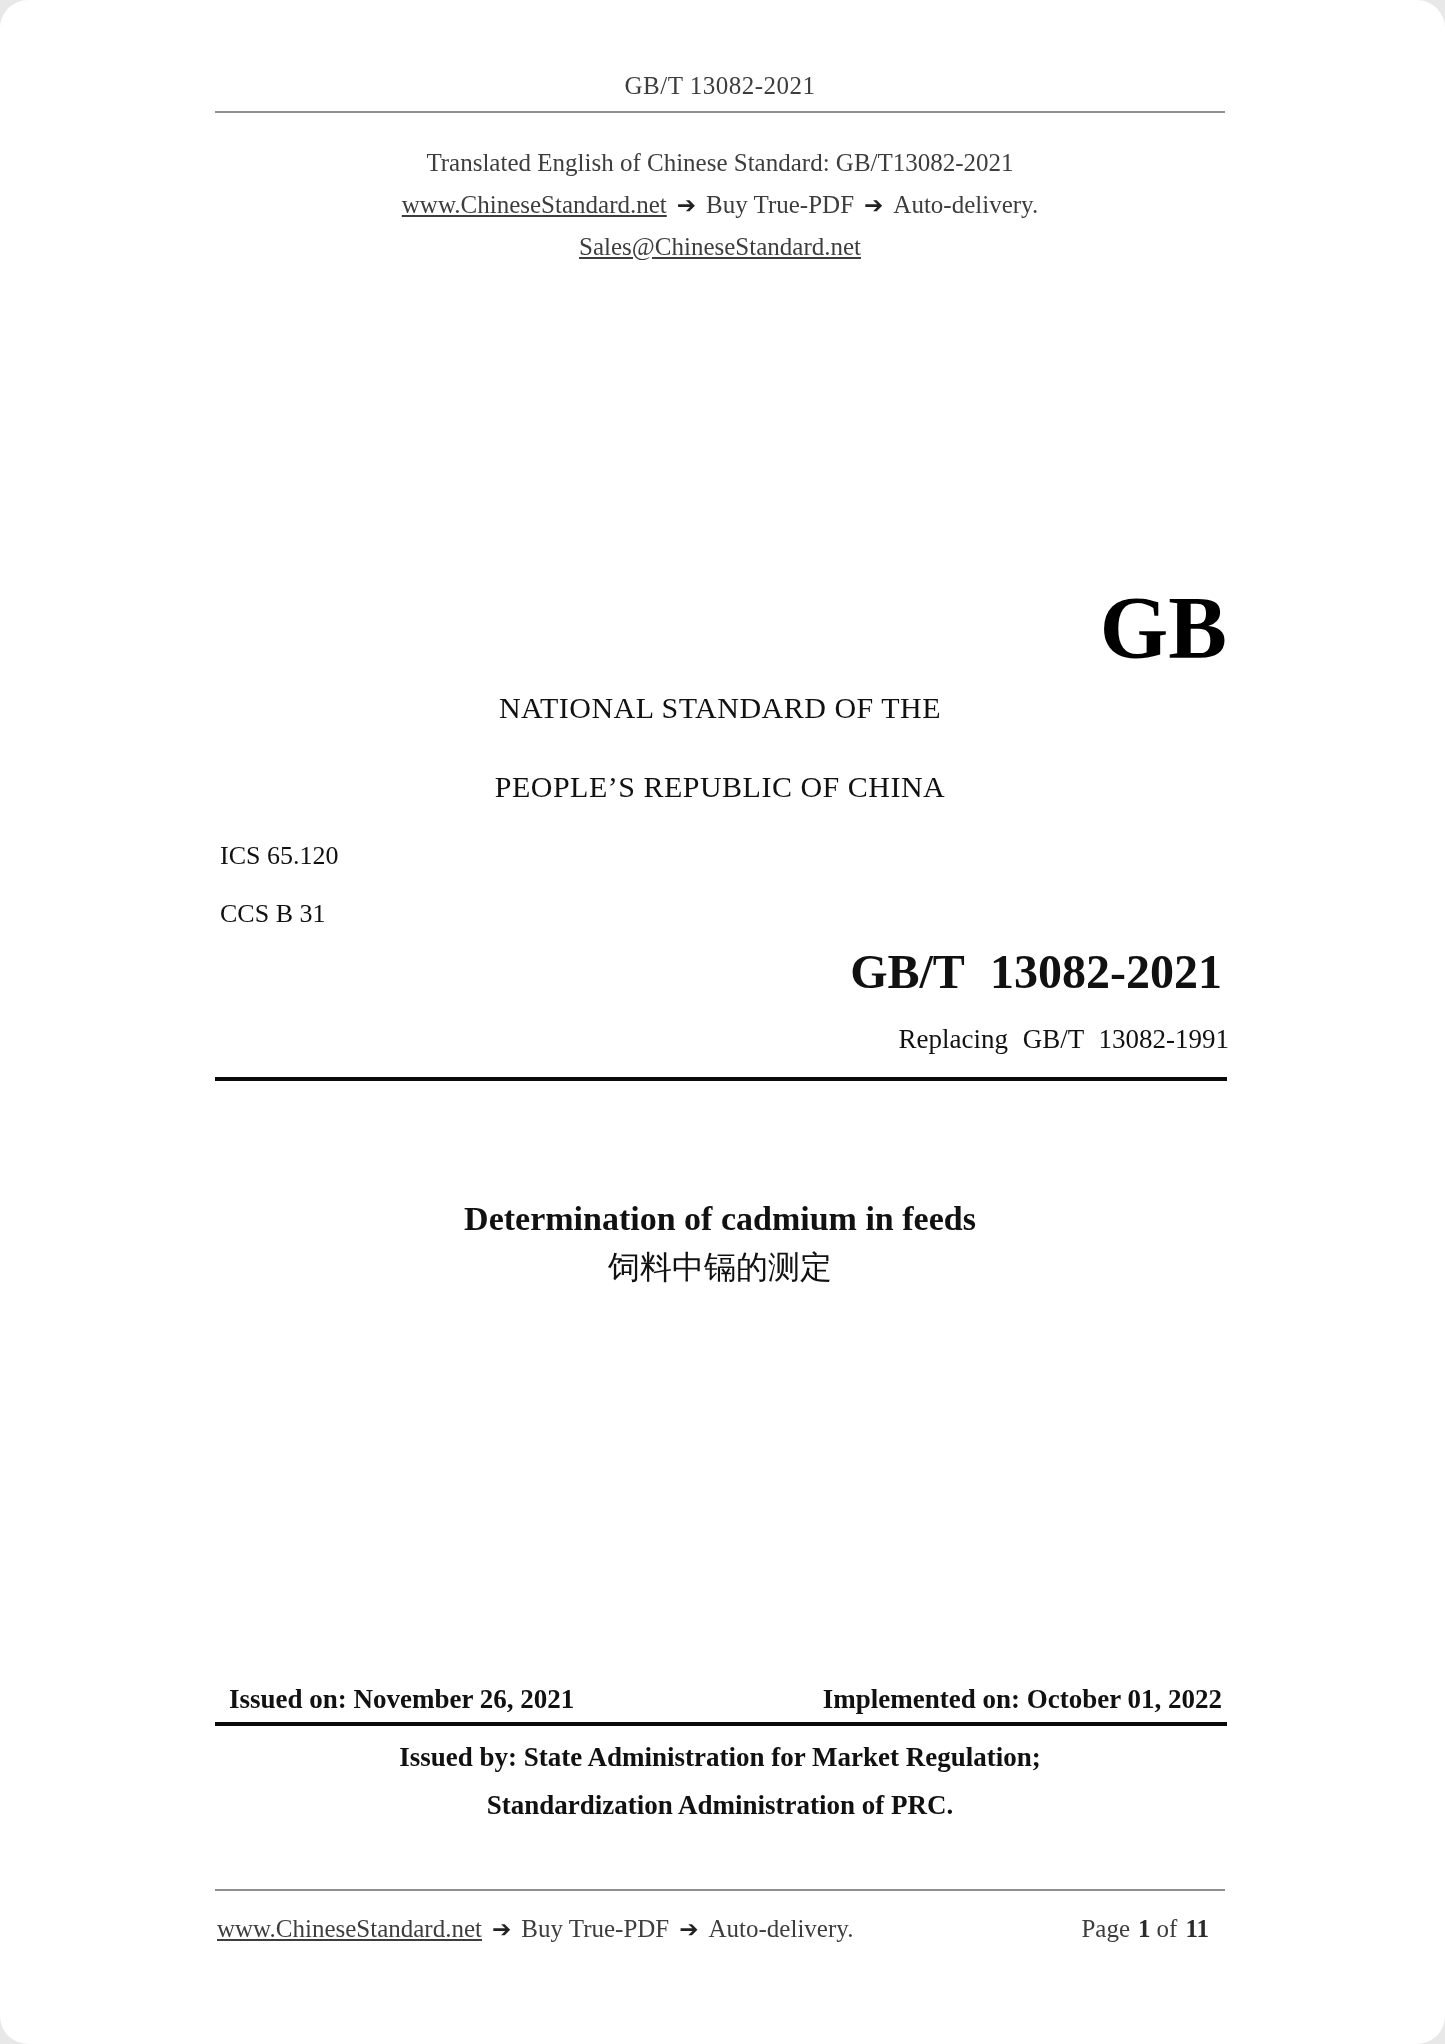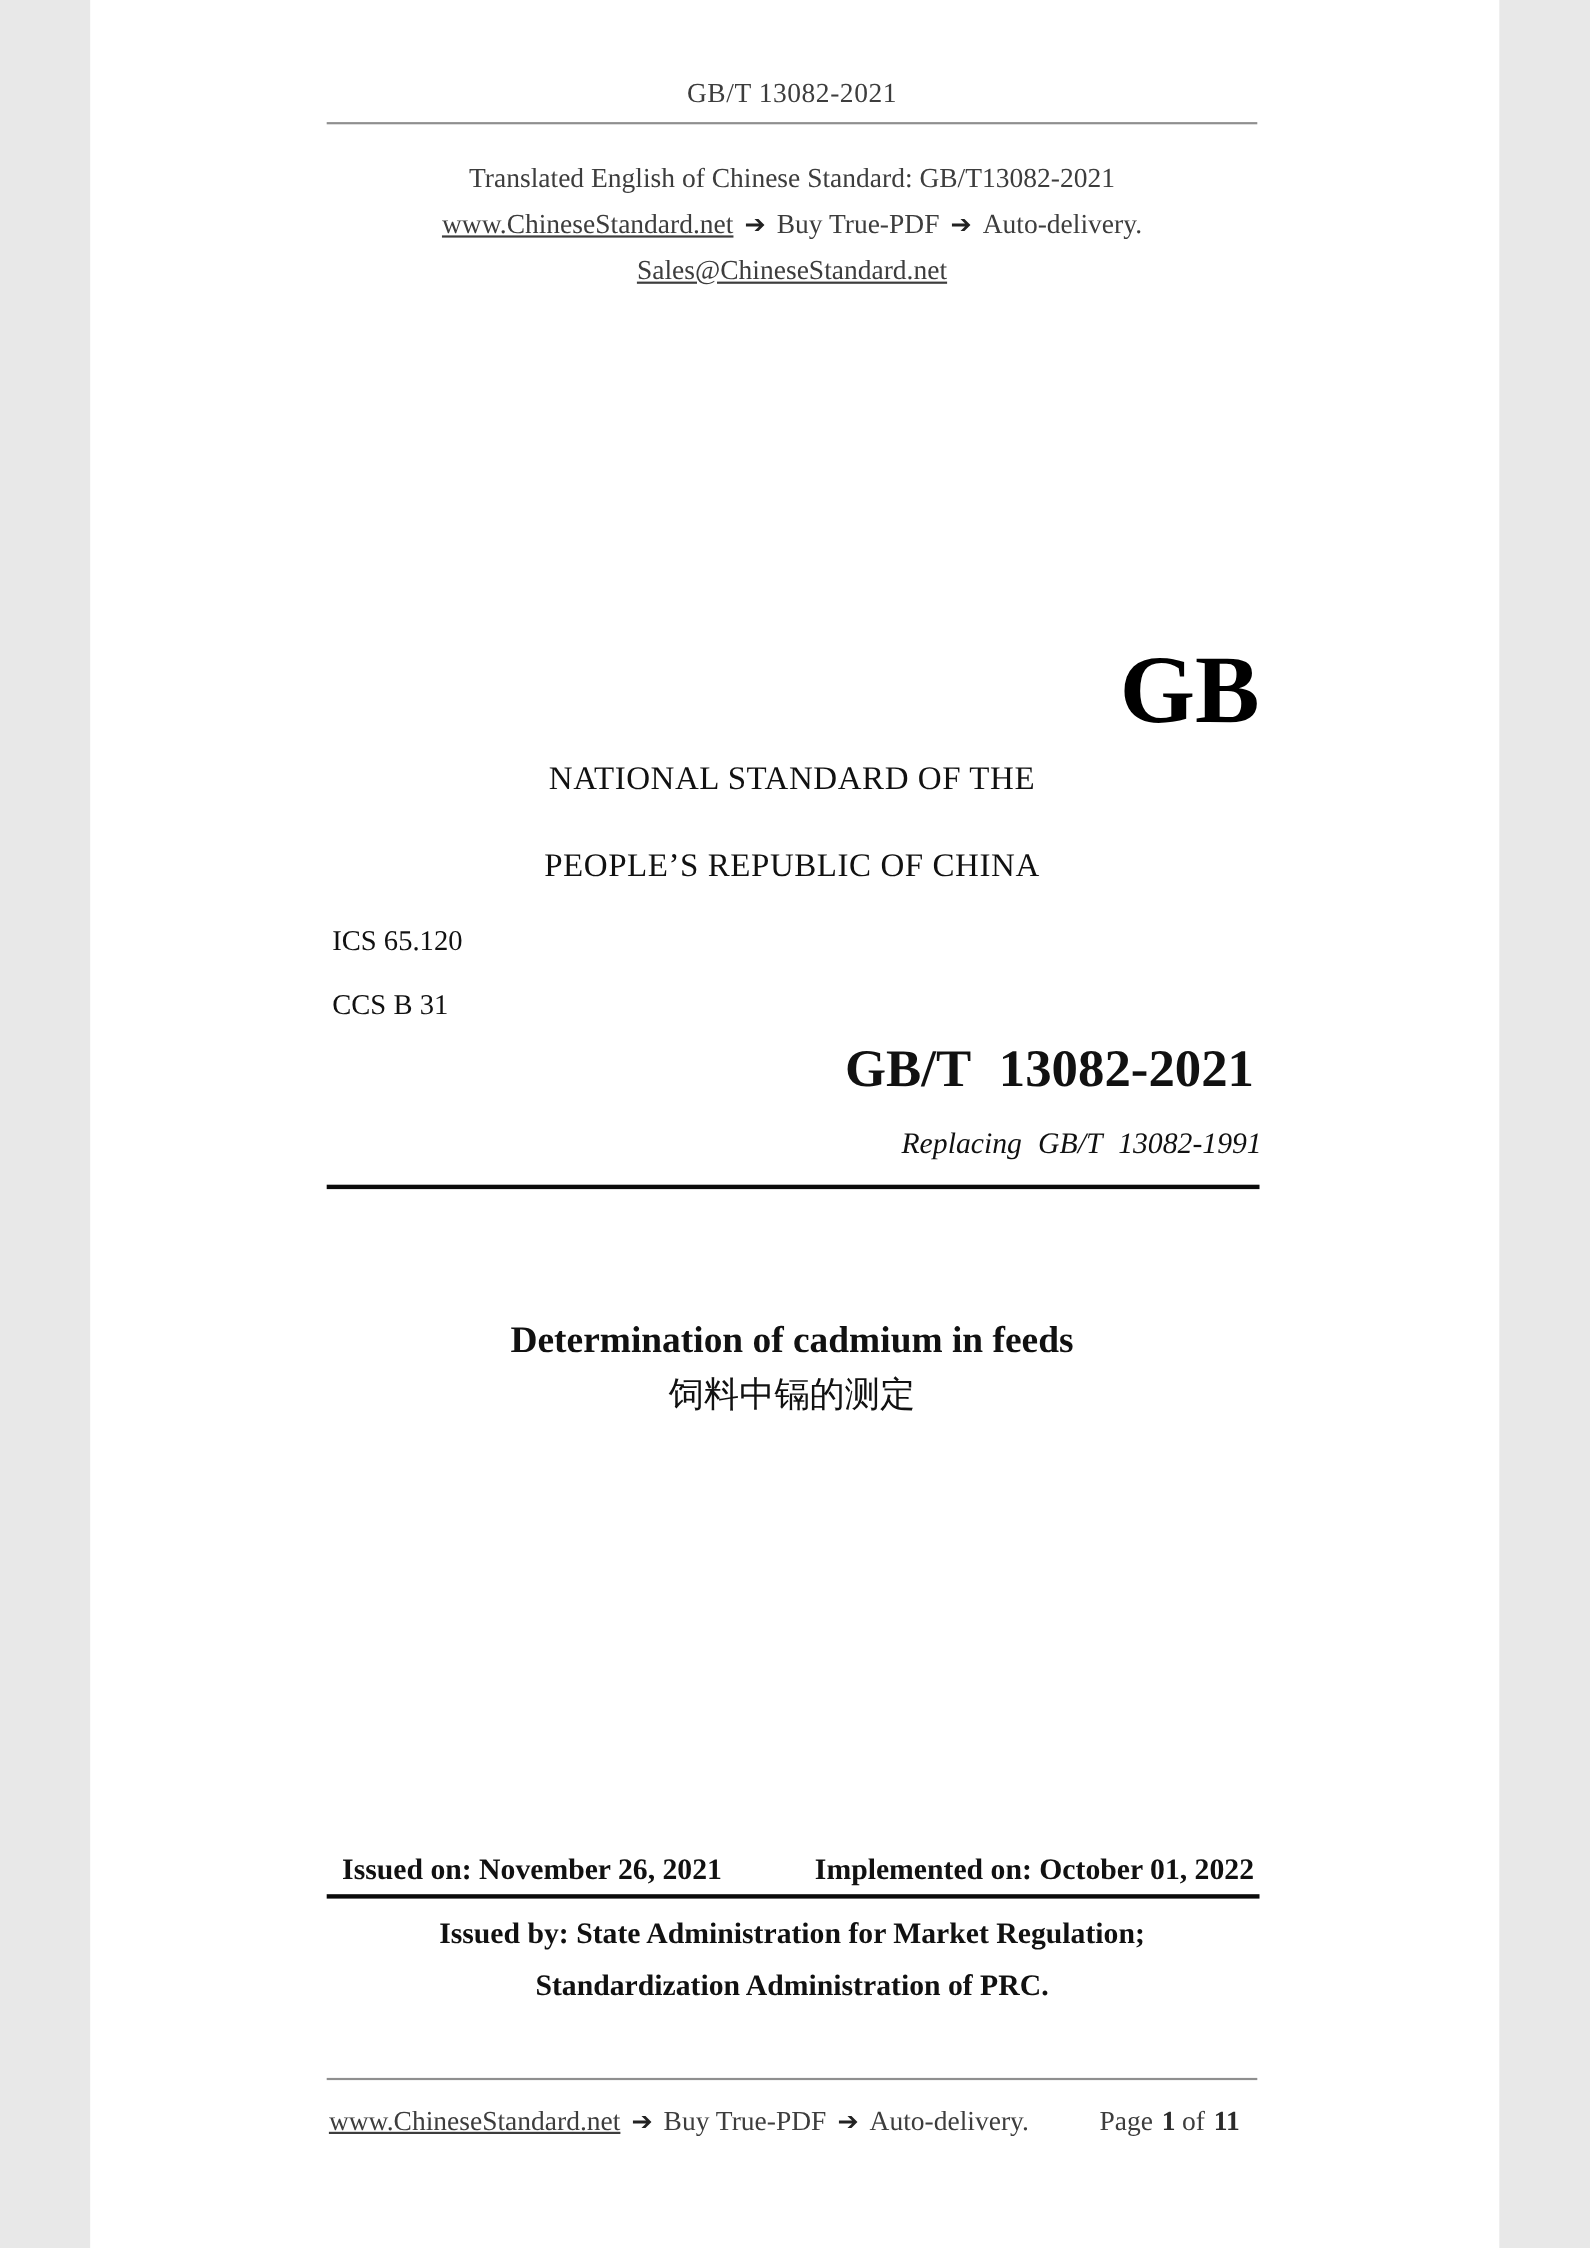--- a/index.html
+++ b/index.html
@@ -9,13 +9,14 @@
   }
   .page {
     position: relative;
-    width: 1281px;
+    width: 1445px;
     height: 2044px;
     margin: 0 auto;
     background: #ffffff;
     font-family: "Liberation Serif", "DejaVu Serif", serif;
     color: #111111;
     overflow: hidden;
+    border-radius: 28px;
   }
   .abs { position: absolute; }
   .centered {

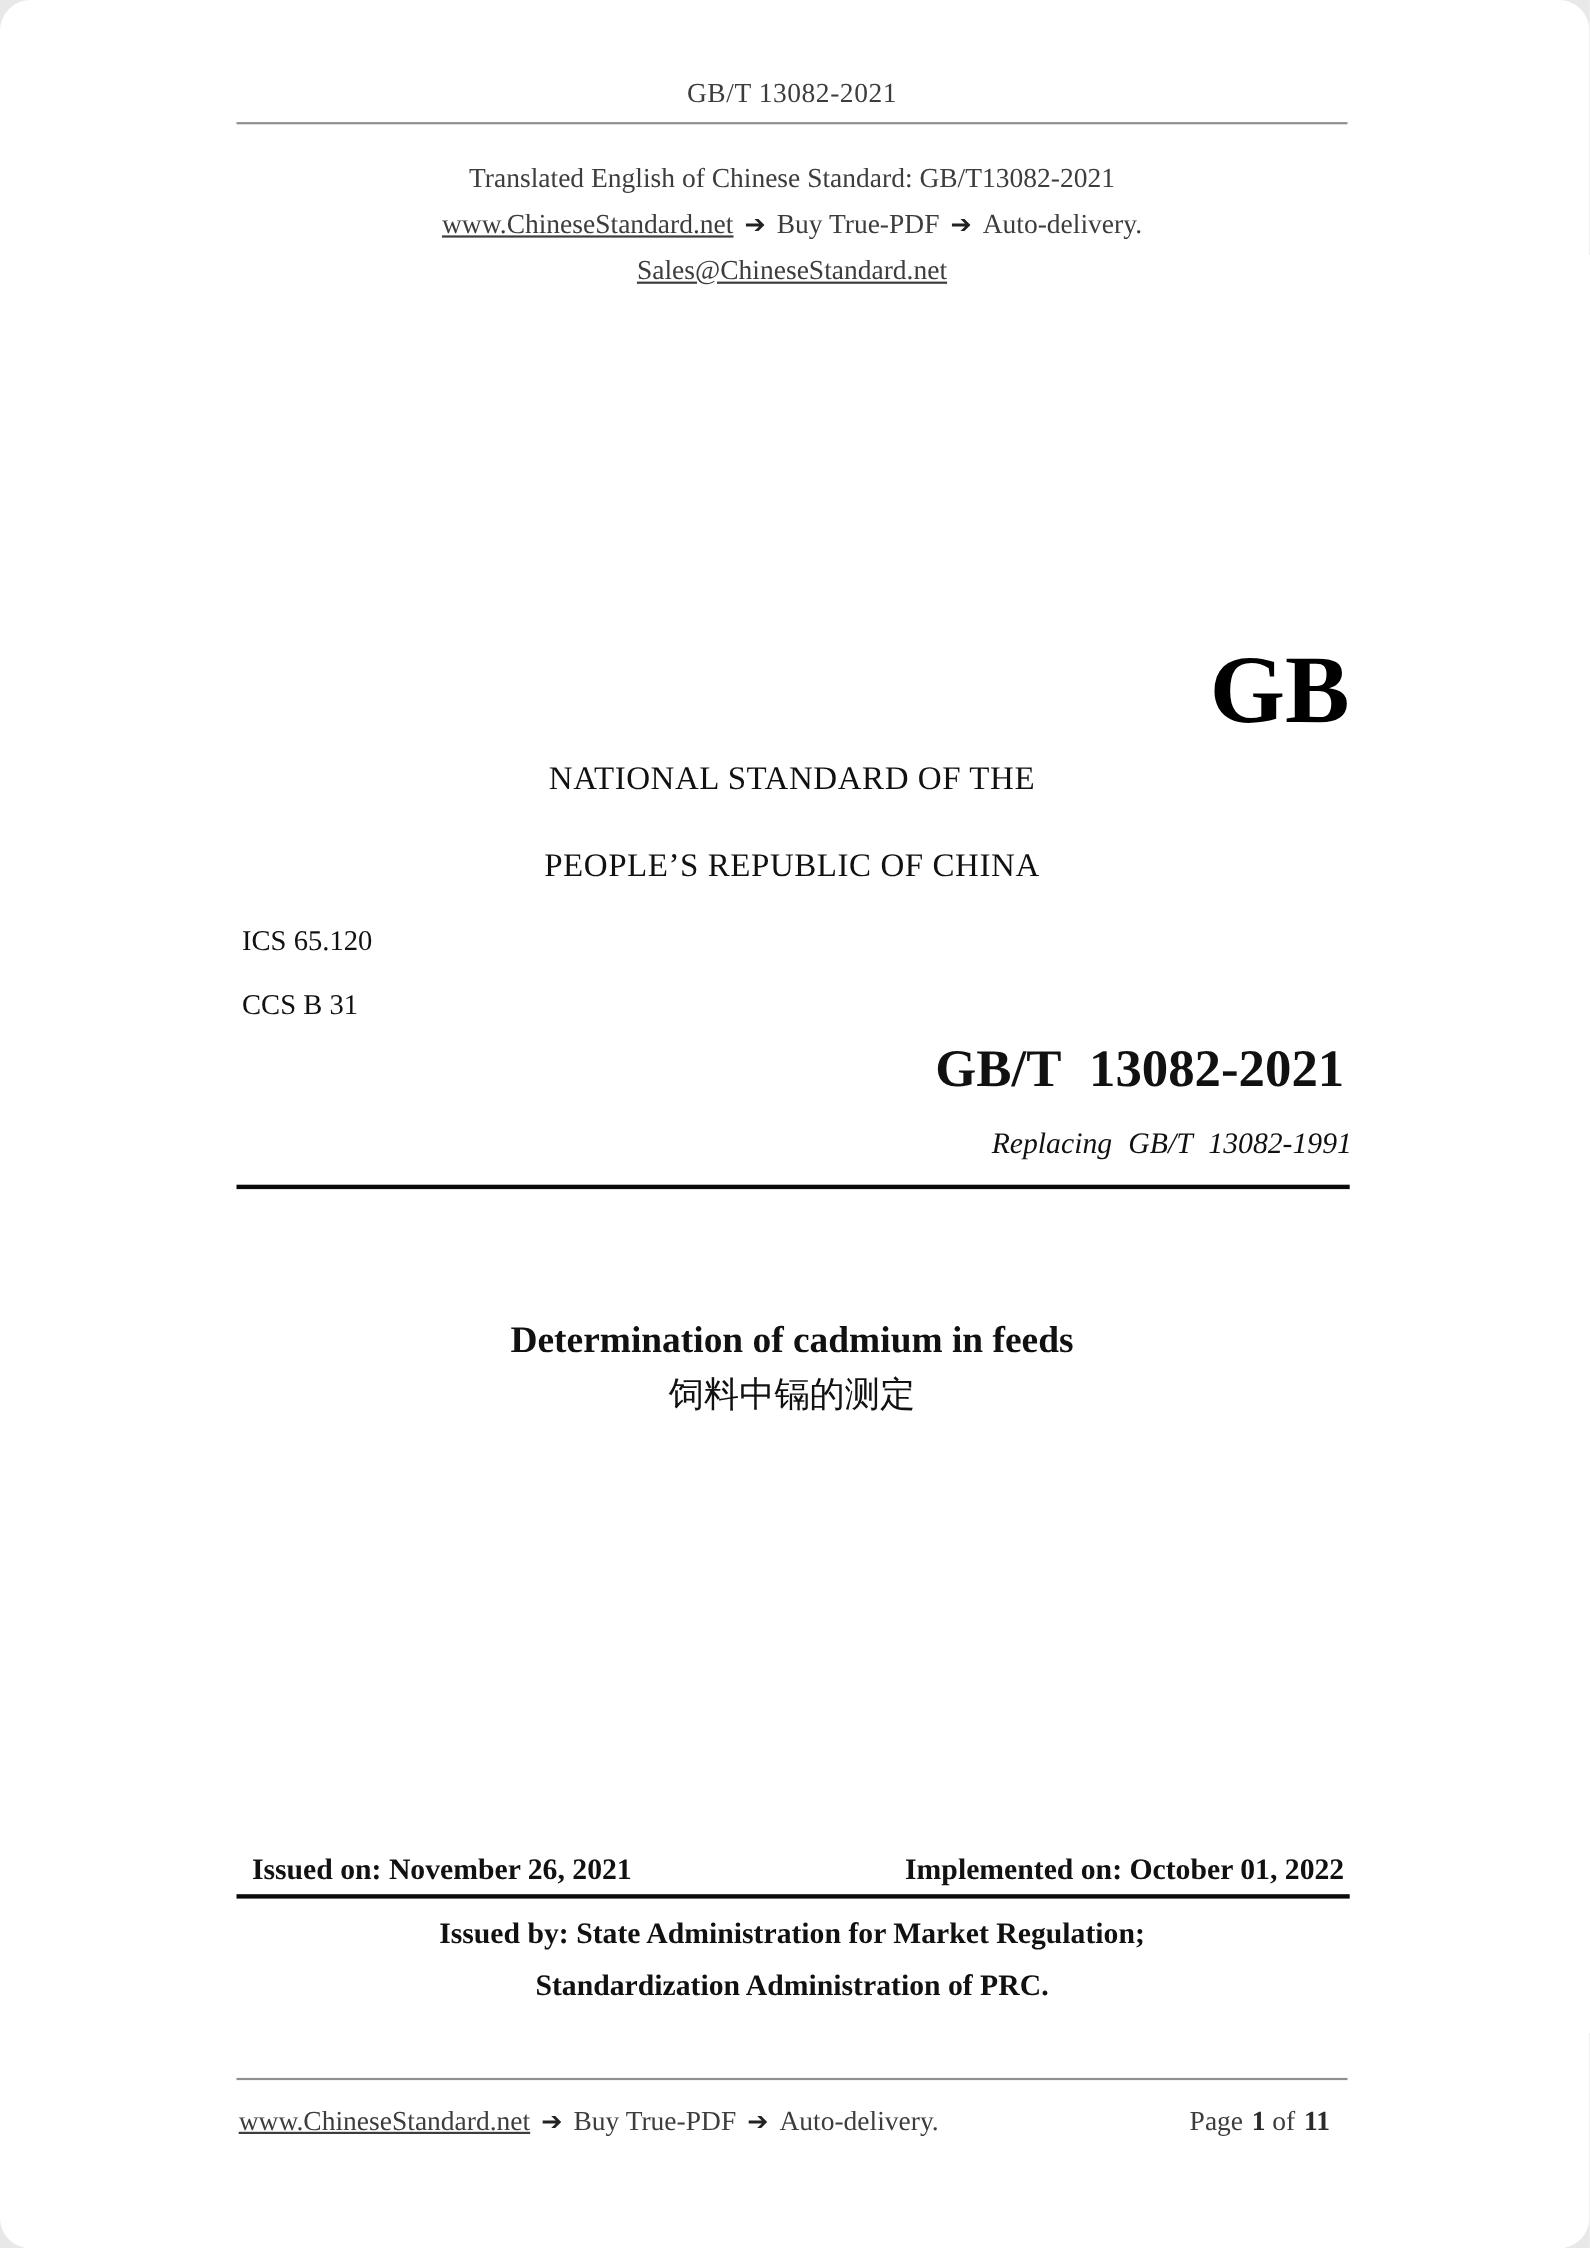--- a/index.html
+++ b/index.html
@@ -93,7 +93,6 @@
     right: 216px;
     font-size: 27px;
     word-spacing: 8px;
-    font-style: italic;
   }
   .rule-thick {
     left: 215px;

